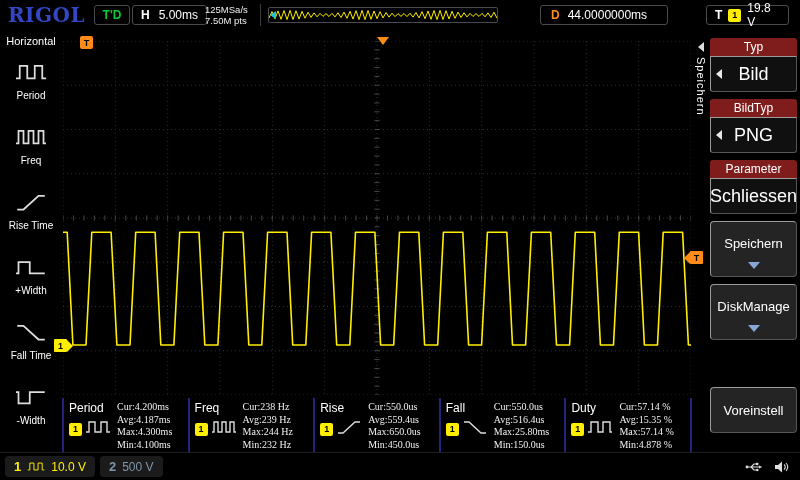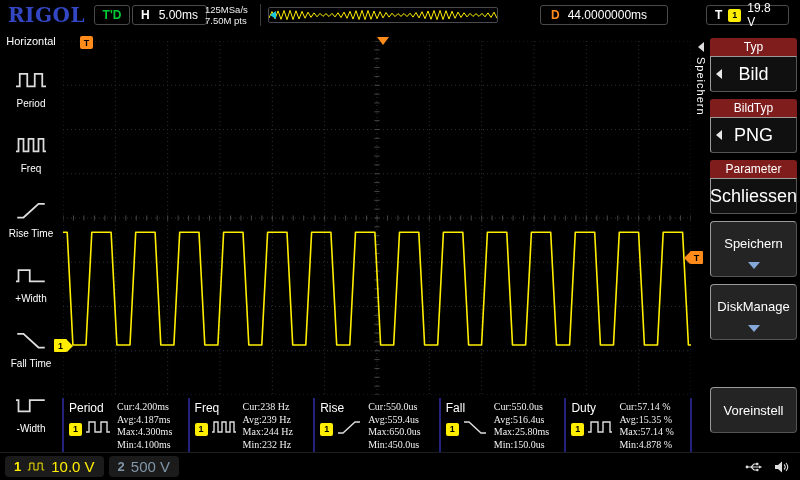--- a/index.html
+++ b/index.html
@@ -27,7 +27,7 @@
 
   
   .sidebar{position:absolute;left:0;top:30px;width:62px;bottom:28px;display:flex;flex-direction:column;align-items:center;padding-top:5px;background:#000}
-  .sb-title{font-size:11px;color:#fff;margin-bottom:10px}
+  .sb-title{font-size:11px;color:#fff;margin-bottom:2px}
   .sb-item{width:58px;height:65px;display:flex;flex-direction:column;align-items:center;justify-content:center;gap:4px;cursor:pointer;color:#ddd}
   .sb-label{font-size:10px;color:#fff;text-align:center;line-height:11px}
 

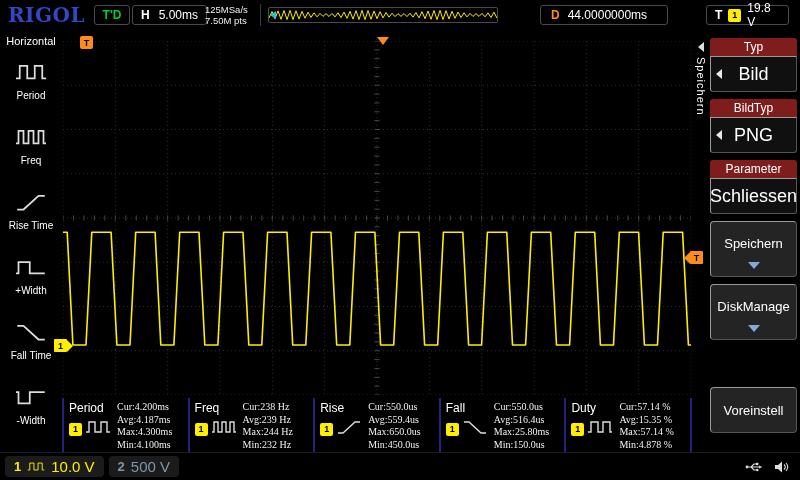--- a/index.html
+++ b/index.html
@@ -68,7 +68,7 @@
   .statusbar{position:absolute;left:0;bottom:0;width:800px;height:28px;background:#000;border-top:1px solid #1e1e1e;display:flex;align-items:center}
   .chip{height:21px;border-radius:4px;background:#1b1b1b;display:flex;align-items:center;gap:6px;padding:0 9px;margin-left:5px;cursor:pointer}
   .chip .chnum{font-weight:bold;font-size:13px}
-  .chip .chscale{font-size:15px}
+  .chip .chscale{font-size:12px}
   .chip.ch1{color:var(--ch1)}
   .chip.ch2{color:var(--ch2)}
   .sb-spacer{flex:1}

